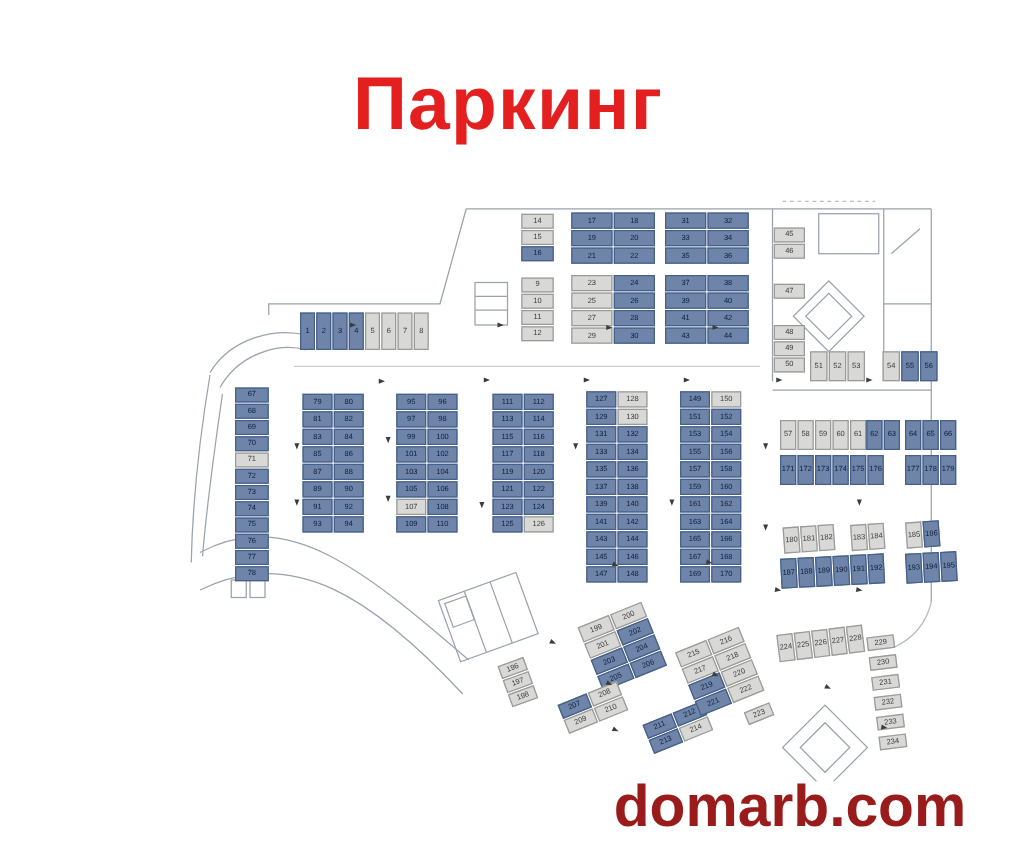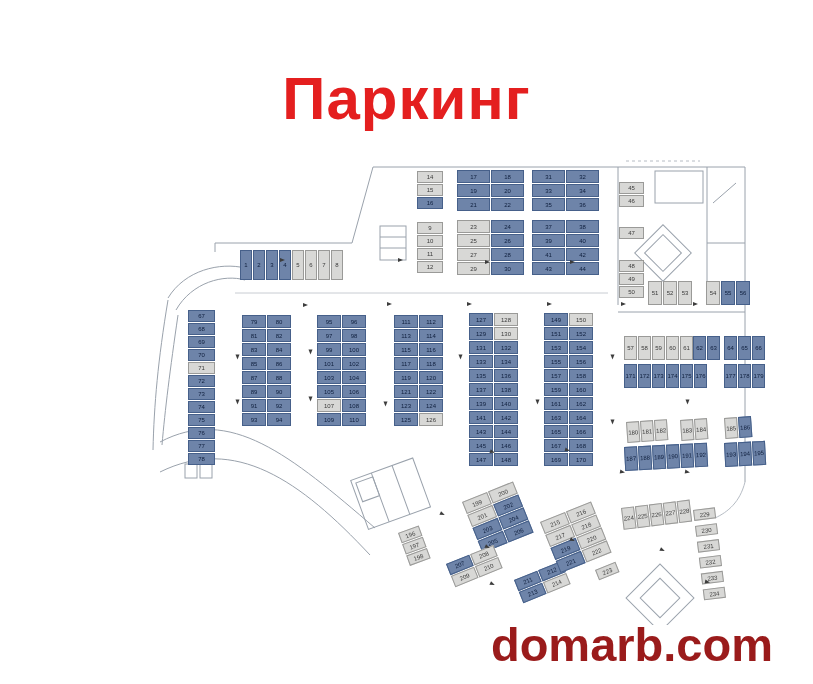--- a/index.html
+++ b/index.html
@@ -5,7 +5,7 @@
   html,body{margin:0;padding:0;background:#ffffff;}
   body{width:813px;height:684px;position:relative;overflow:hidden;
        font-family:"Liberation Sans", sans-serif;}
-  .title{position:absolute;left:0;right:0;top:64px;text-align:center;
+  .title{position:absolute;left:0;right:0;top:48px;text-align:center;
          font-size:60px;font-weight:bold;letter-spacing:1px;}
   .watermark{position:absolute;right:40px;bottom:12px;
          font-size:47px;font-weight:bold;}

